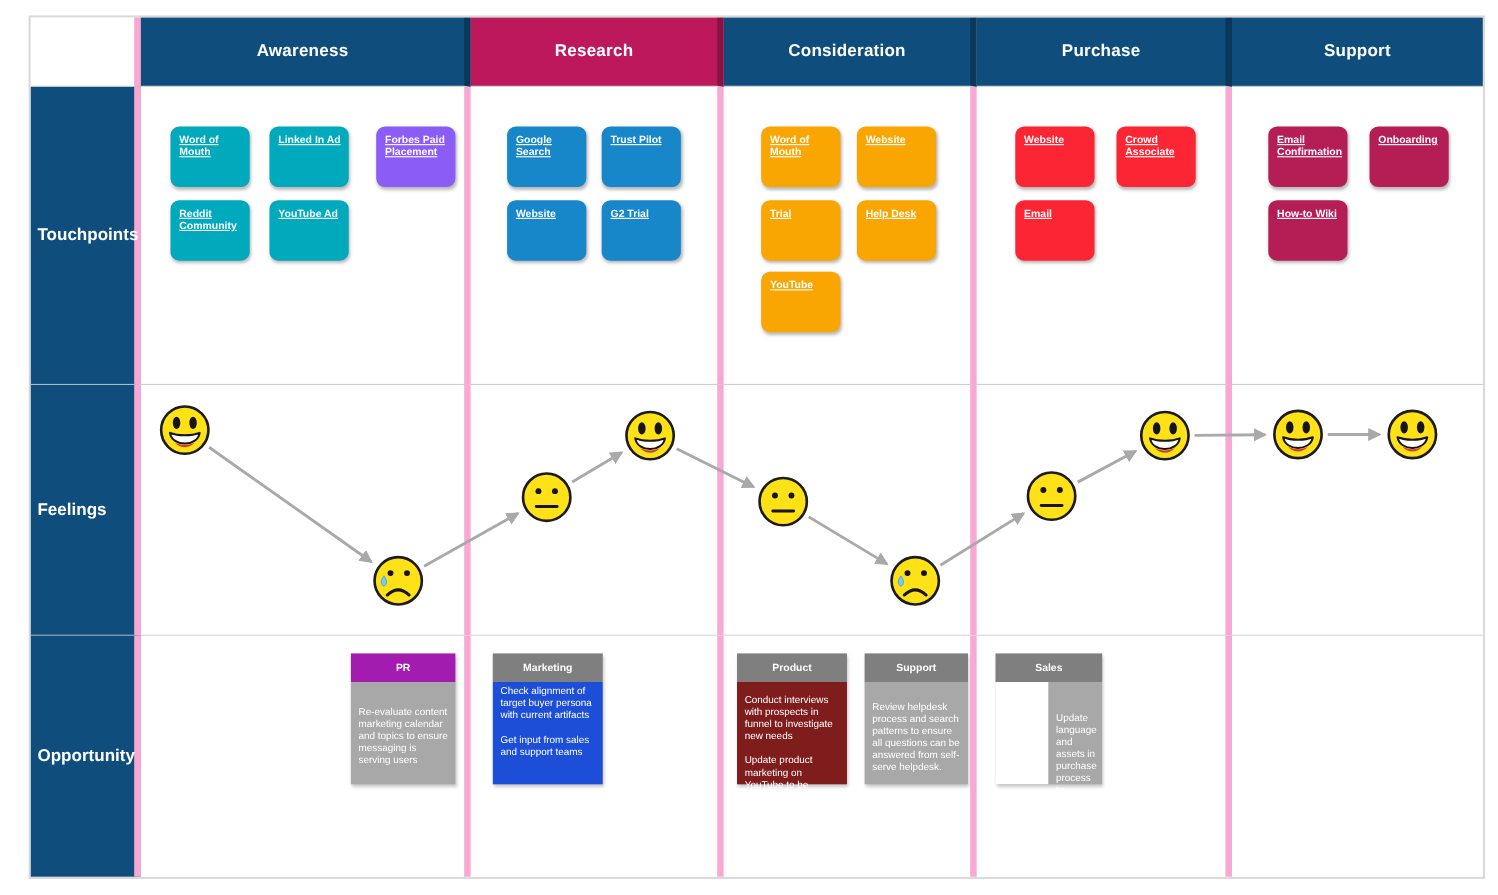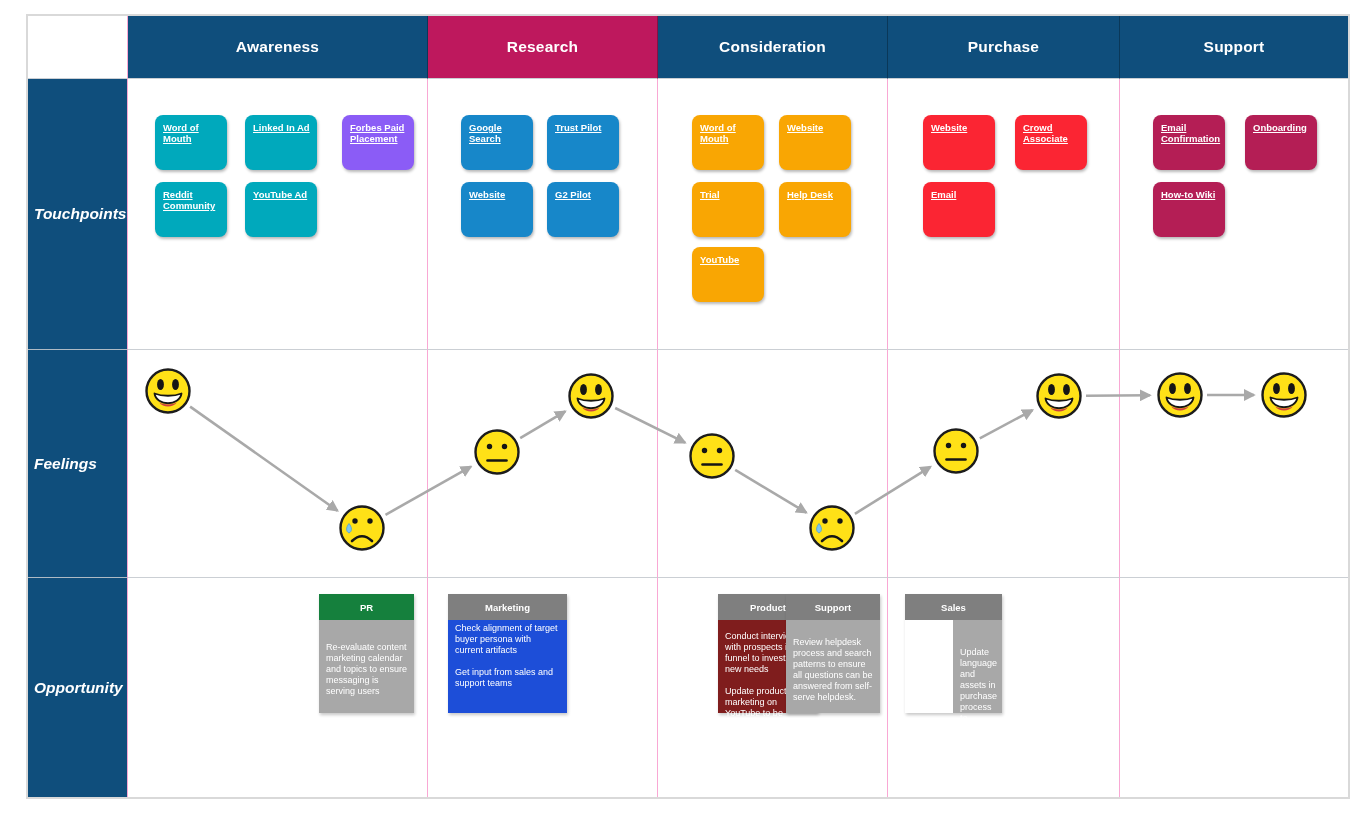--- a/index.html
+++ b/index.html
@@ -11,7 +11,7 @@
     position:absolute;left:26px;top:14px;width:1320px;height:781px;
     border:2px solid #D9D9D9;background:#ffffff;display:grid;position:absolute;
   }
-  .cell{box-sizing:border-box;border-right:1px solid #f9a8d4;border-bottom:1px solid #CBCFD4;position:relative;background:#fff;}
+  .cell{box-sizing:border-box;border-right:6px solid #f9a8d4;border-bottom:1px solid #CBCFD4;position:relative;background:#fff;}
   .cell.lastcol{border-right:none;}
   .cell.lastrow{border-bottom:none;}
   .cell.corner{background:#fff;}

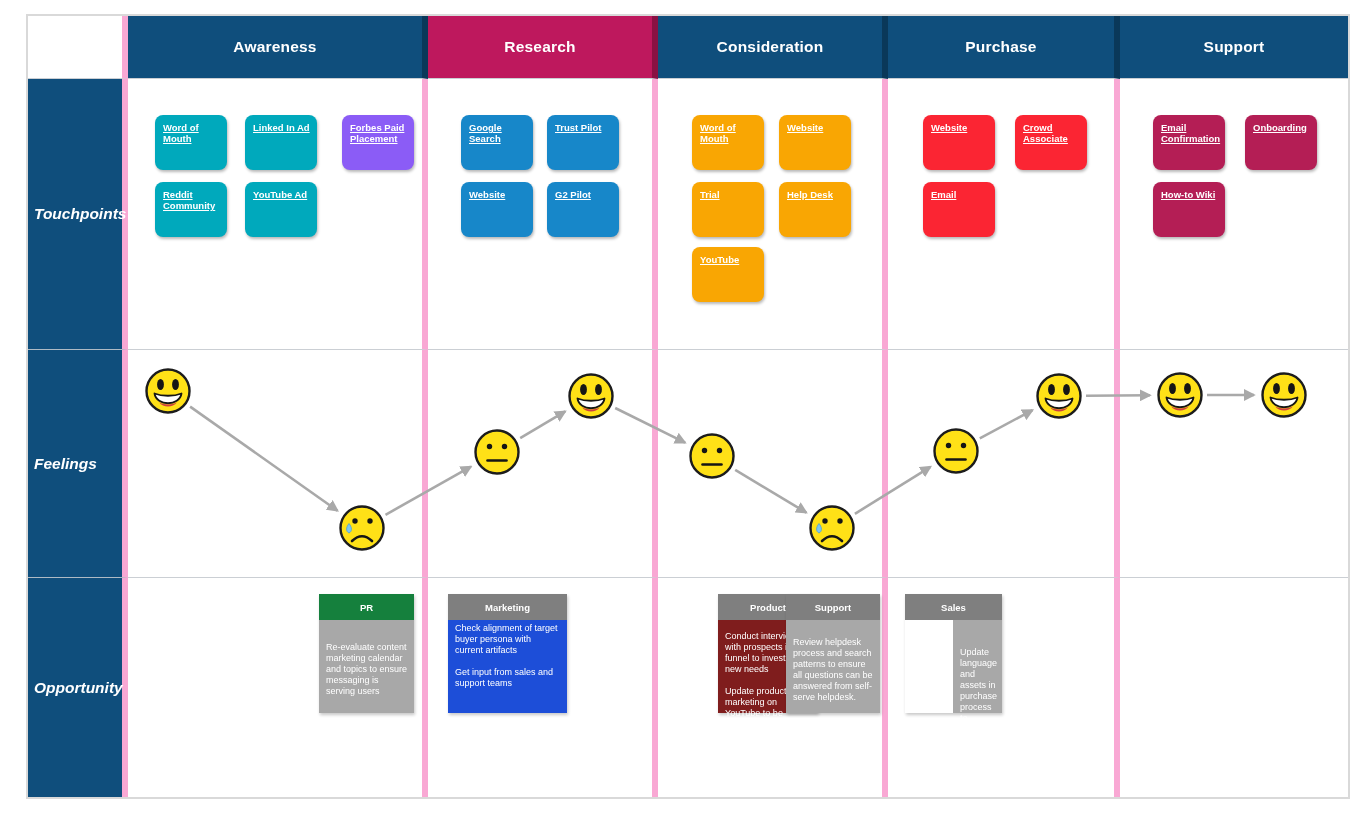--- a/index.html
+++ b/index.html
@@ -85,7 +85,7 @@
         <span>Website</span>
       </div>
       <div class="tp-note" style="left: 119px; top: 103px; background: rgb(23, 135, 201);">
-        <span>G2 Pilot</span>
+        <span>G2 Trial</span>
       </div>
     </div>
     <div class="cell ">

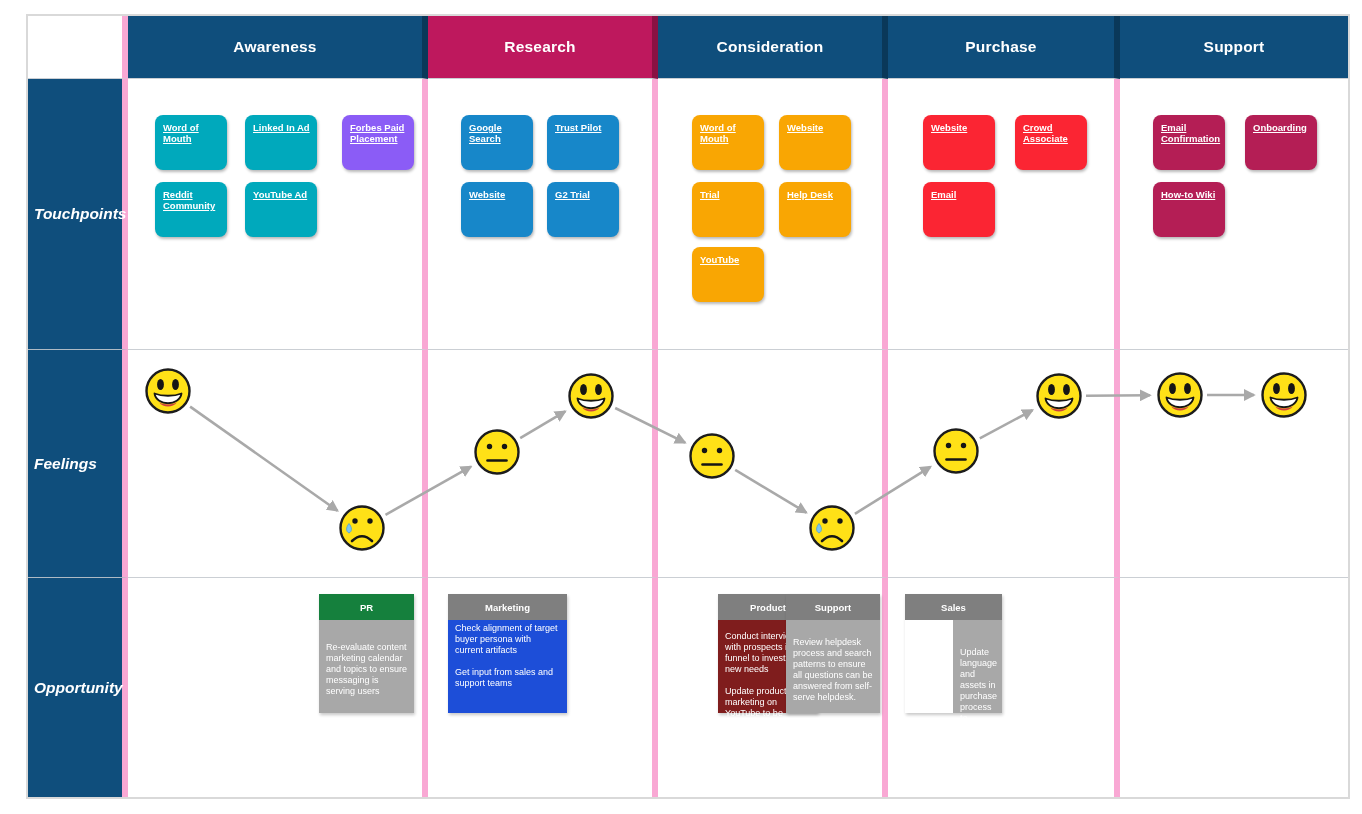--- a/index.html
+++ b/index.html
@@ -20,7 +20,7 @@
     font-weight:bold;font-size:15.5px;letter-spacing:.2px;}
   .stage-header.navy{border-right-color:rgba(0,0,0,0.28);}
   .row-label{display:flex;align-items:center;font-weight:bold;font-size:15.5px;
-    padding-left:6px;border-bottom-color:#AEBAC4;font-style:italic;}
+    padding-left:6px;border-bottom-color:#AEBAC4;}
   .tp-note{
     position:absolute;width:72px;height:55px;border-radius:8px;
     box-shadow:1px 2px 3px rgba(0,0,0,0.28);color:#fff;

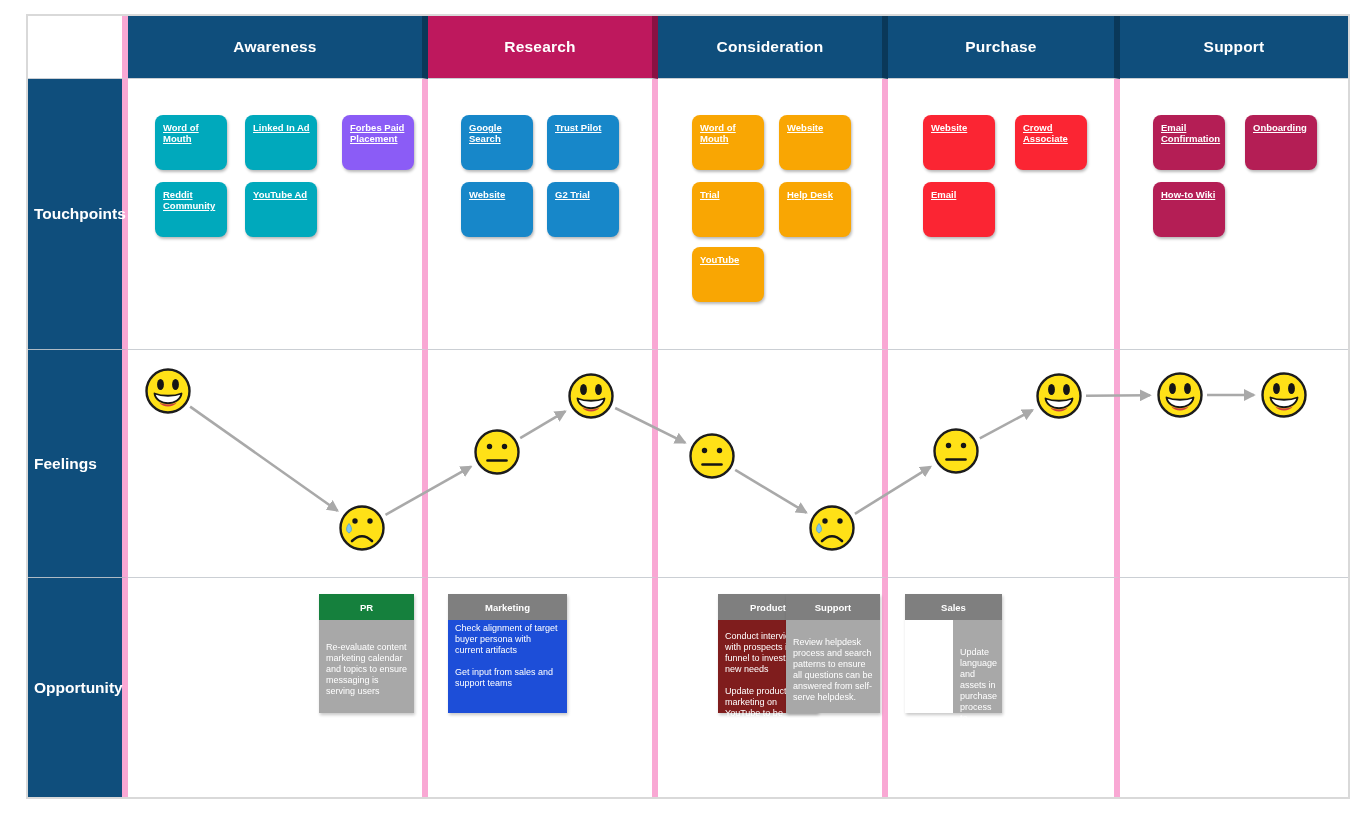--- a/index.html
+++ b/index.html
@@ -140,7 +140,7 @@
     </div>
     <div class="cell  lastrow">
       <div class="opp-note" style="left: 191px; top: 16px; width: 95px; height: 119px;">
-        <div class="opp-head" style="background: #15803d;">
+        <div class="opp-head" style="background: #a21caf;">
           <span>PR</span>
         </div>
         <div class="opp-body" style="background: rgb(168, 168, 168); height: 93px; padding-top: 22px;">

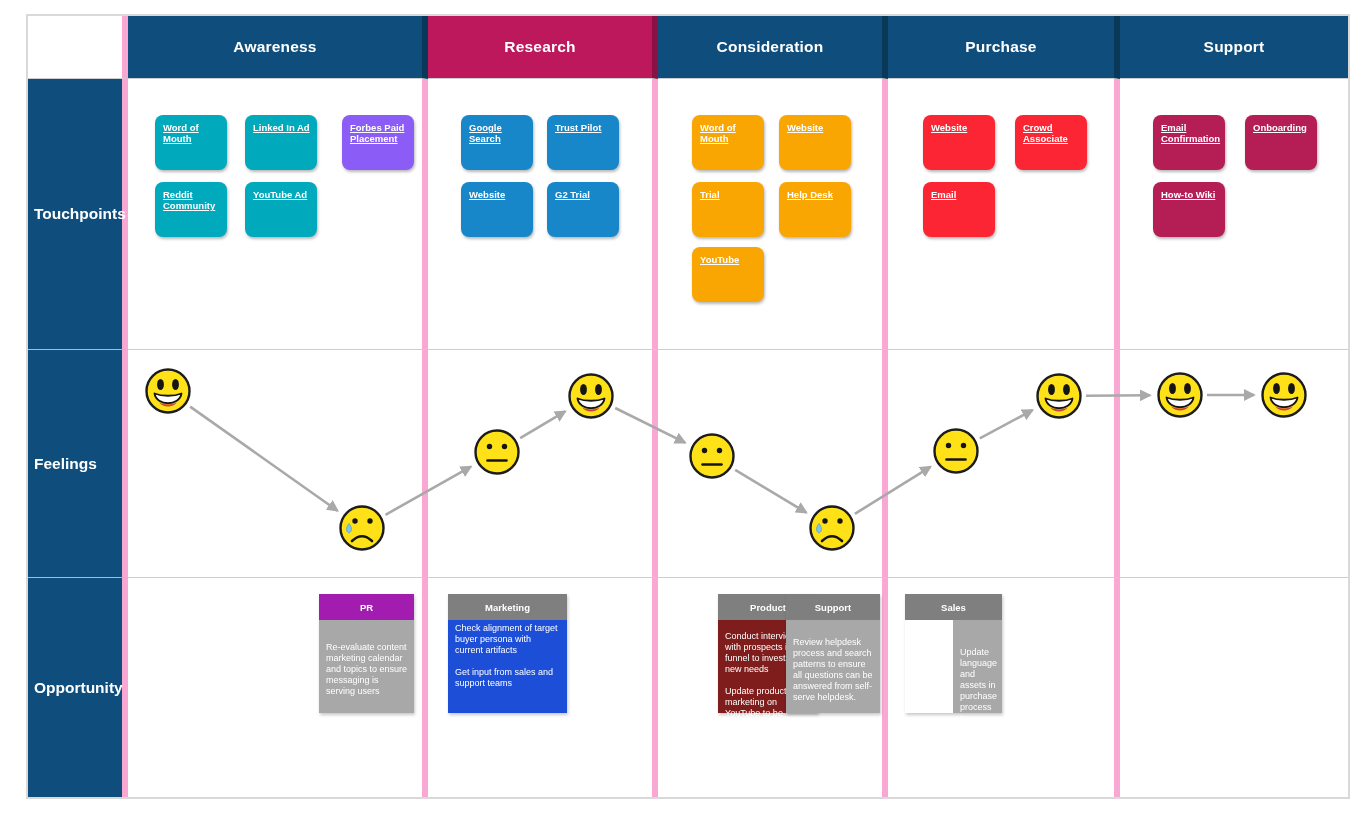--- a/index.html
+++ b/index.html
@@ -149,7 +149,7 @@
       </div>
     </div>
     <div class="cell  lastrow">
-      <div class="opp-note" style="left: 20px; top: 16px; width: 119px; height: 119px;">
+      <div class="opp-note" style="left: 20px; top: 16px; width: 100px; height: 119px;">
         <div class="opp-head" style="background: rgb(127, 127, 127);">
           <span>Marketing</span>
         </div>

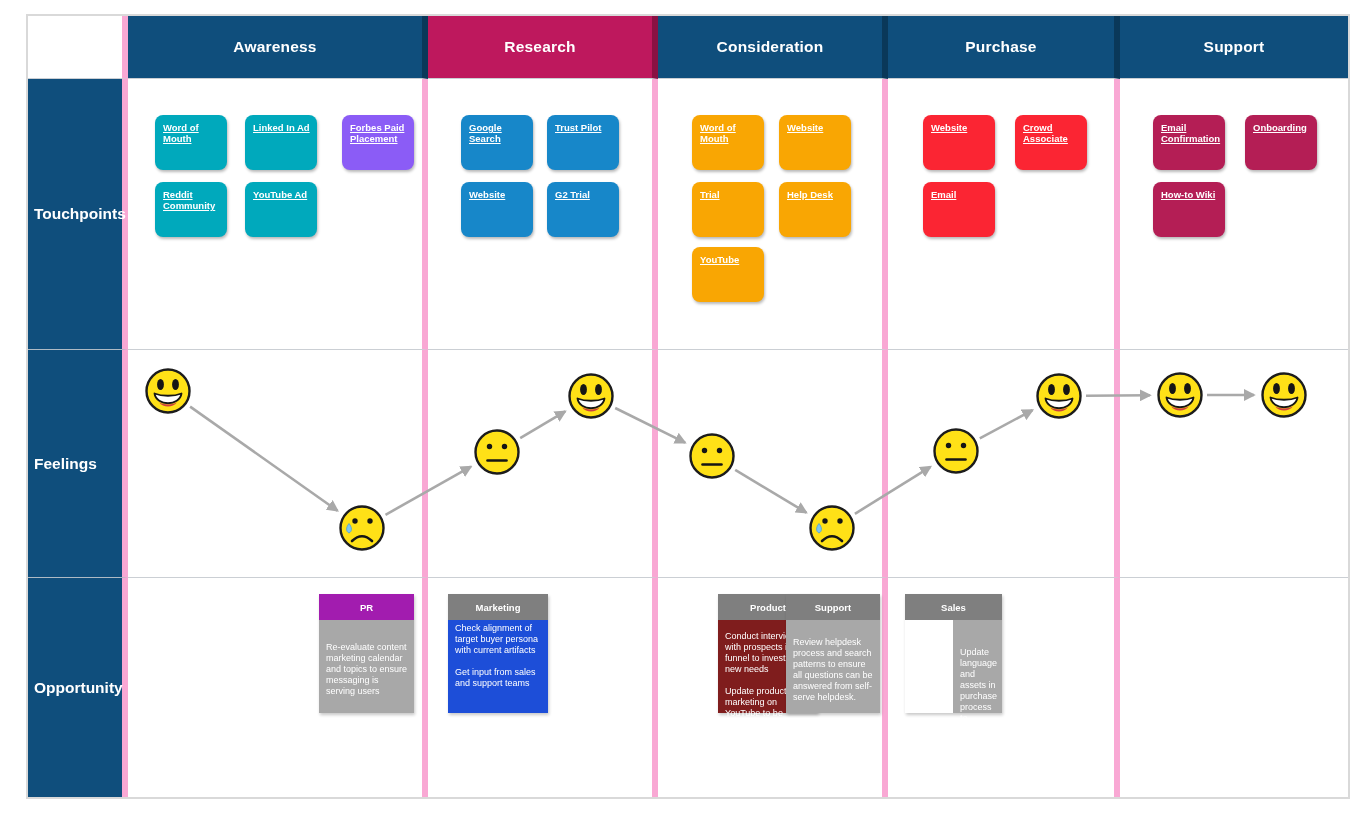--- a/index.html
+++ b/index.html
@@ -160,7 +160,7 @@
       </div>
     </div>
     <div class="cell  lastrow">
-      <div class="opp-note" style="left: 12px; top: 16px; width: 100px; height: 119px; margin-left: 48px;">
+      <div class="opp-note" style="left: 12px; top: 16px; width: 100px; height: 119px;">
         <div class="opp-head" style="background: rgb(127, 127, 127);">
           <span>Product</span>
         </div>

